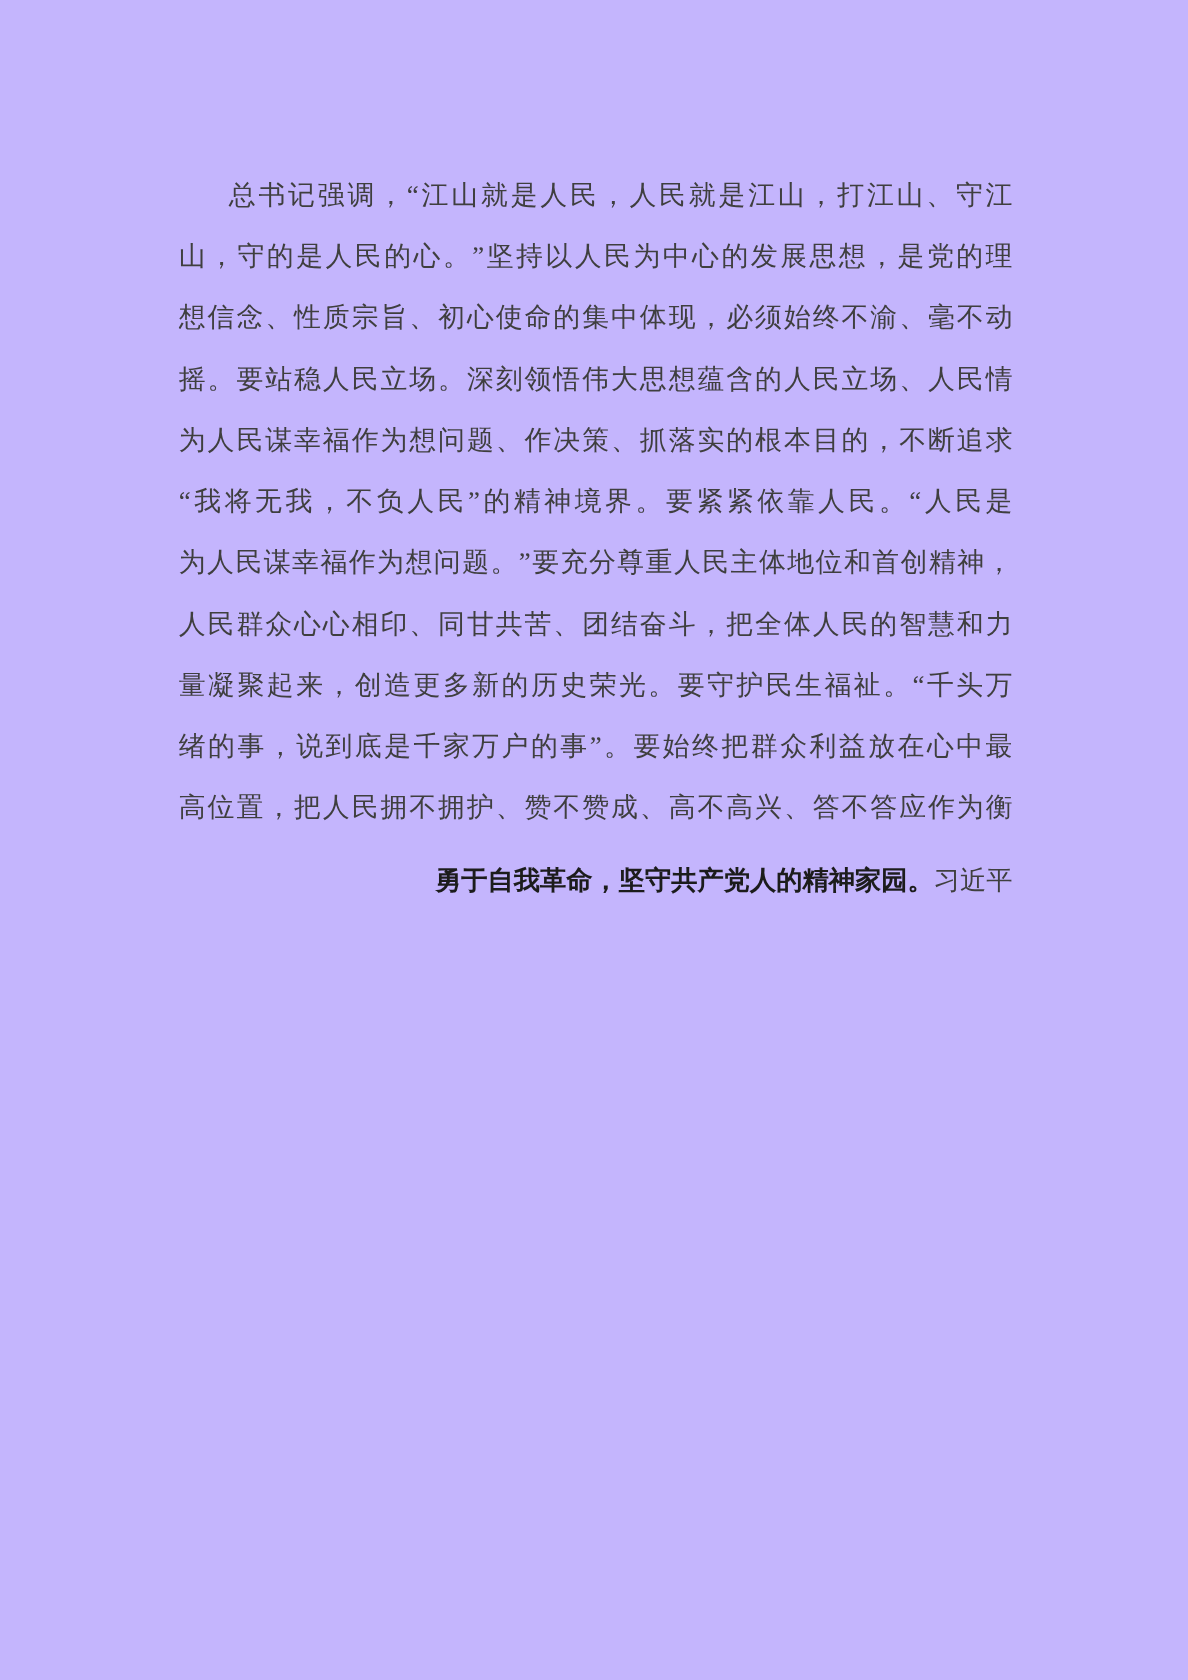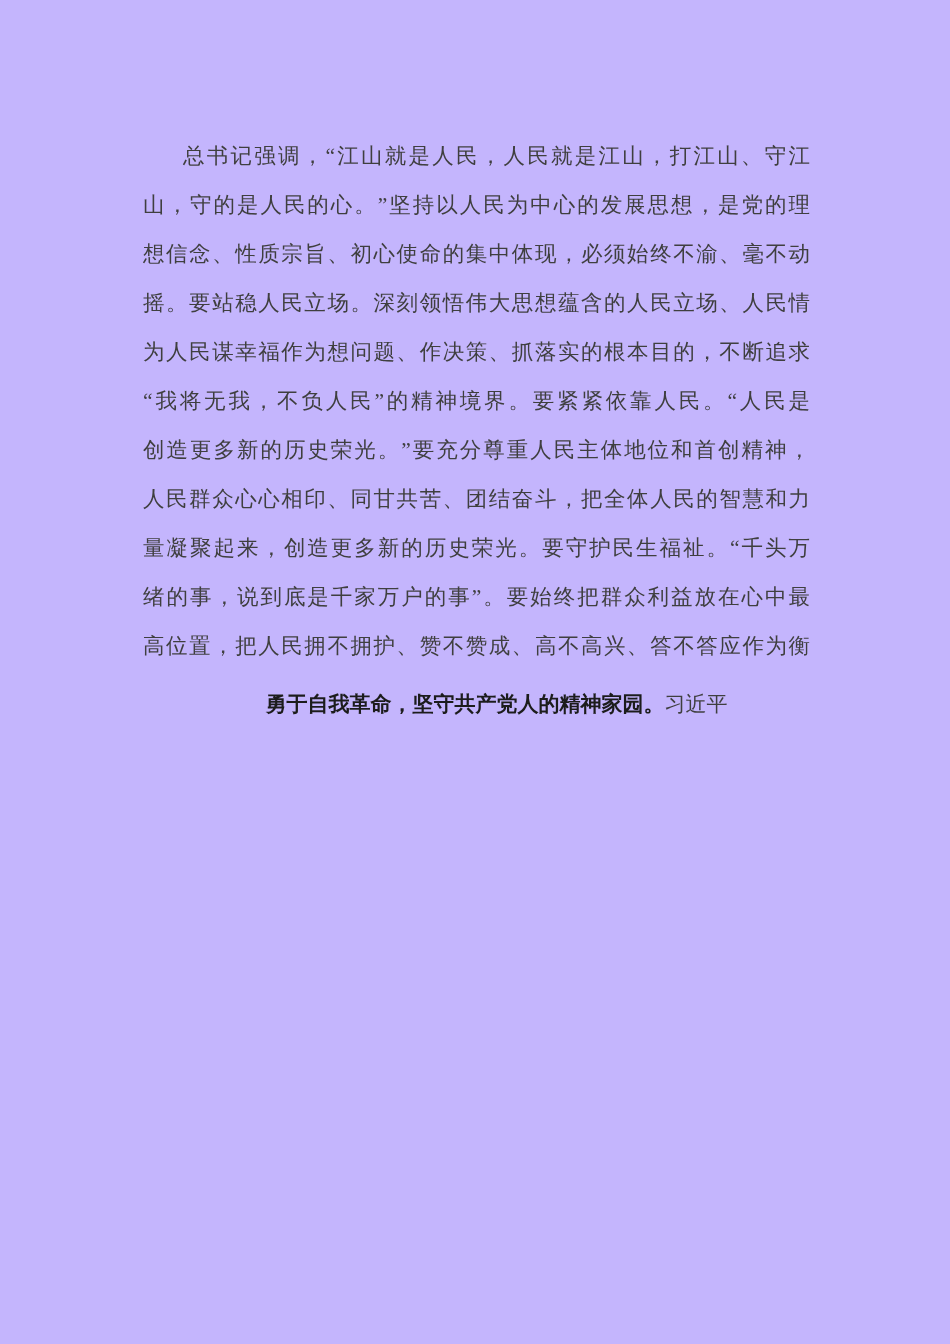--- a/index.html
+++ b/index.html
@@ -63,7 +63,7 @@
     <div class="t-line">摇。要站稳人民立场。深刻领悟伟大思想蕴含的人民立场、人民情</div>
     <div class="t-line">为人民谋幸福作为想问题、作决策、抓落实的根本目的，不断追求</div>
     <div class="t-line">“我将无我，不负人民”的精神境界。要紧紧依靠人民。“人民是</div>
-    <div class="t-line">创造更多新的历史荣光。”要充分尊重人民主体地位和首创精神，</div>
+    <div class="t-line">为人民谋幸福作为想问题。”要充分尊重人民主体地位和首创精神，</div>
     <div class="t-line">人民群众心心相印、同甘共苦、团结奋斗，把全体人民的智慧和力</div>
     <div class="t-line">量凝聚起来，创造更多新的历史荣光。要守护民生福祉。“千头万</div>
     <div class="t-line">绪的事，说到底是千家万户的事”。要始终把群众利益放在心中最</div>

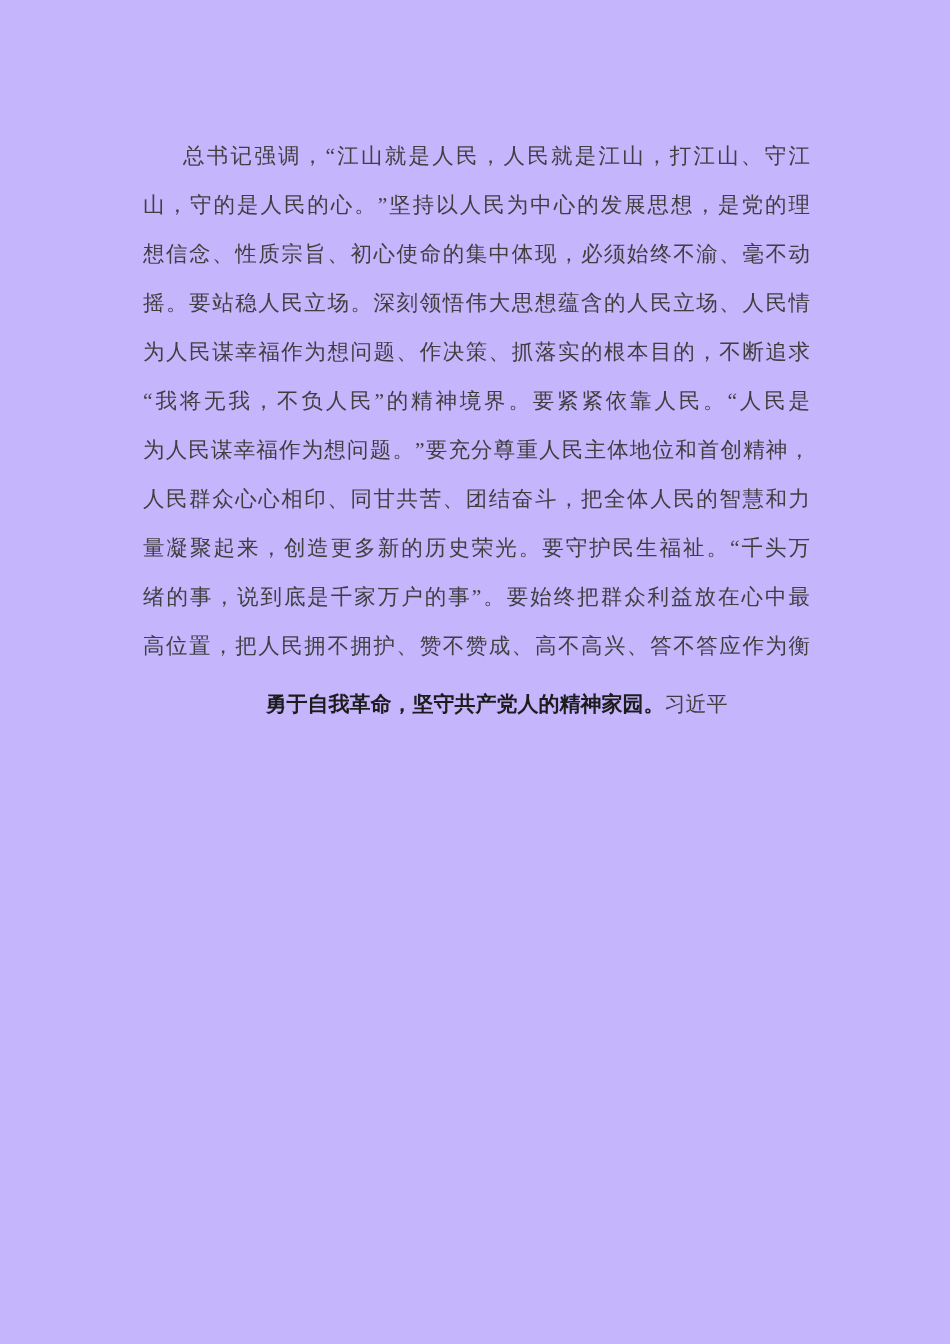--- a/index.html
+++ b/index.html
@@ -41,7 +41,7 @@
     font-size: 21px;
     line-height: 49px;
     text-indent: 40px;
-    text-align: center;
+    text-align: right;
   }
   .closing .bold {
     font-weight: bold;

